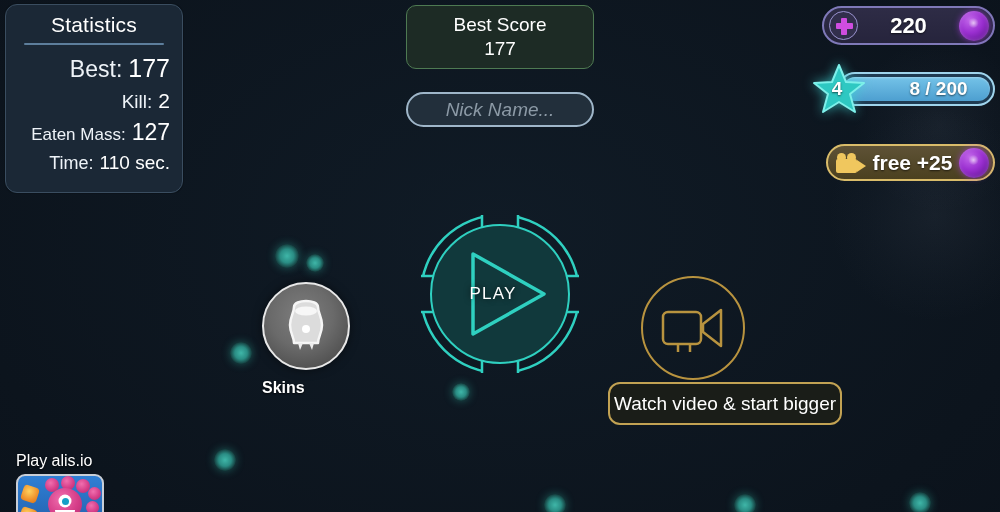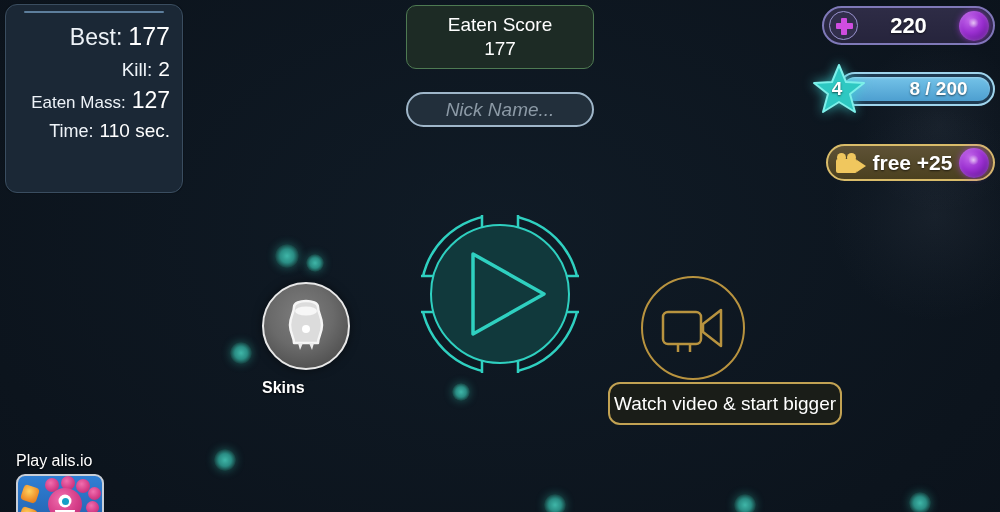--- a/index.html
+++ b/index.html
@@ -333,6 +333,7 @@
     </div>
 
   <div id="stats-panel">
+    <div id="stats-title">Statistics</div>
     <div id="stats-rule"></div>
 
     <div class="stat-row r-score">

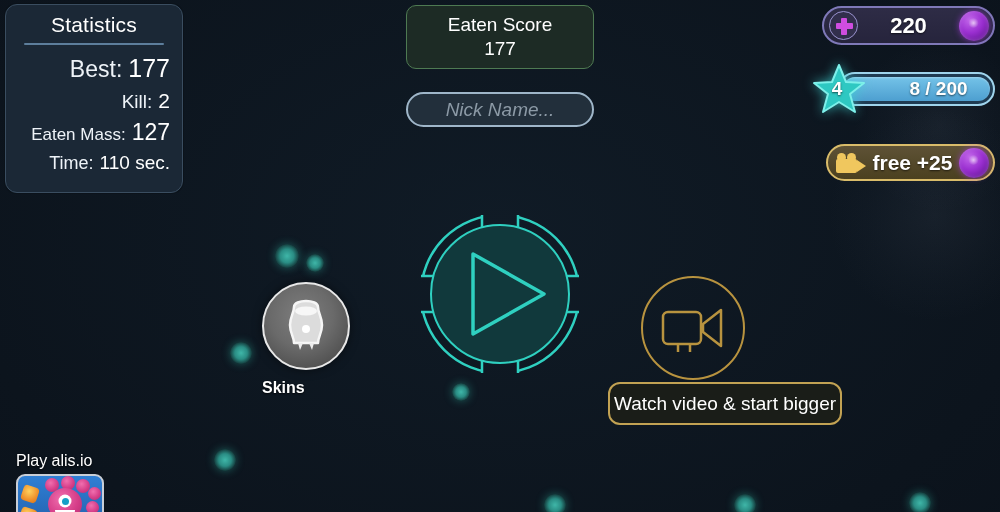--- a/index.html
+++ b/index.html
@@ -355,7 +355,7 @@
   </div>
 
   <div id="best-score">
-    <div id="best-score-label">Eaten Score</div>
+    <div id="best-score-label">Best Score</div>
     <div id="best-score-value">177</div>
   </div>
 

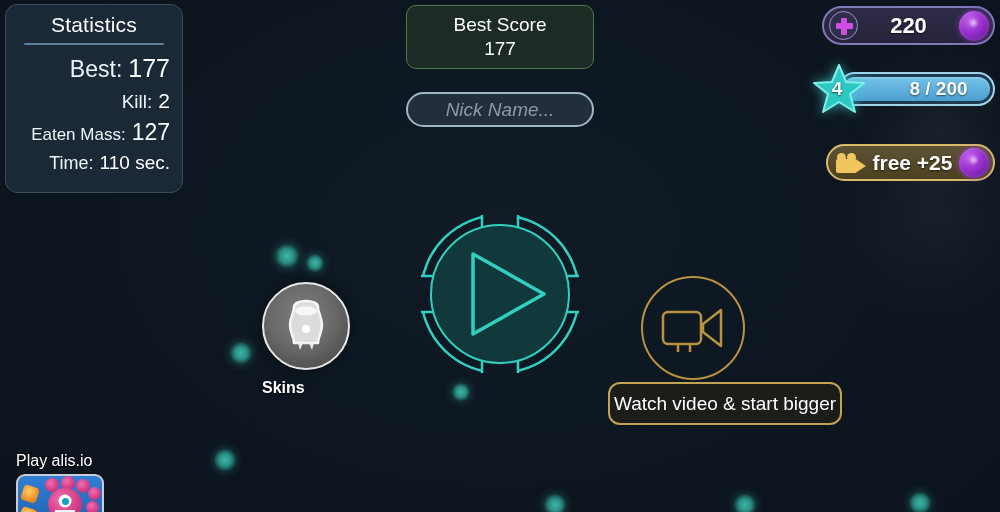--- a/index.html
+++ b/index.html
@@ -412,6 +412,7 @@
 
     <path d="M55,42 L126,82 L55,122 Z" fill="none" stroke="#2fd0c0" stroke-width="3.5" stroke-linejoin="round"></path>
   </svg>
+  <div id="play-label">PLAY</div>
 
   <div id="skins-button">
     <svg width="56" height="54" viewBox="0 0 56 54">

